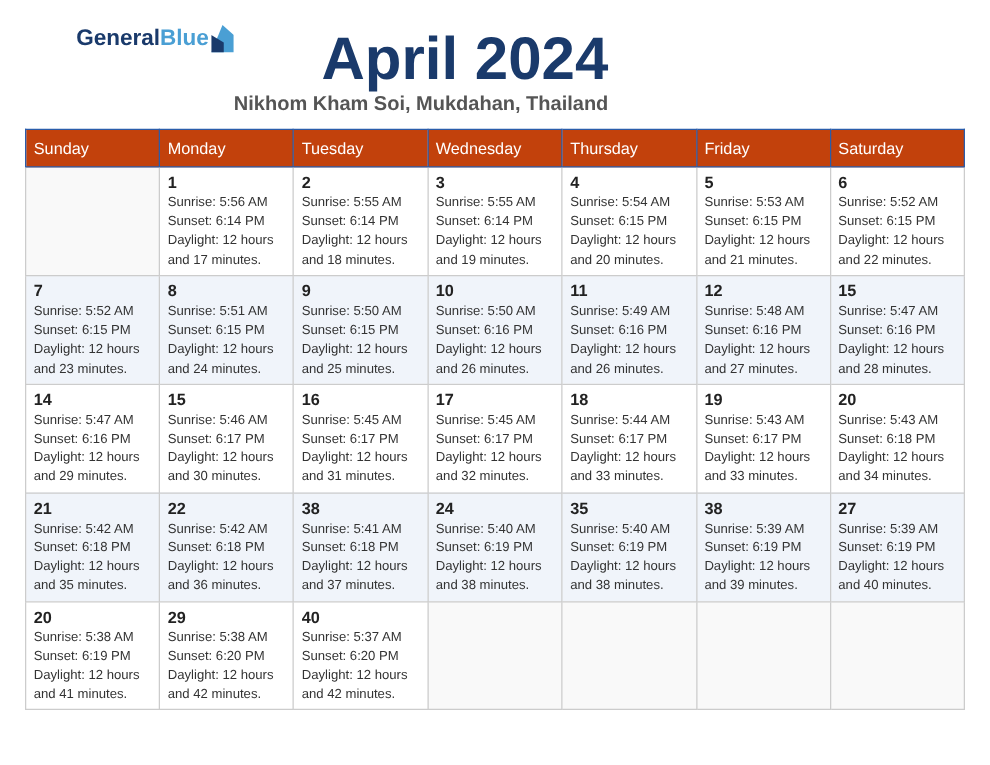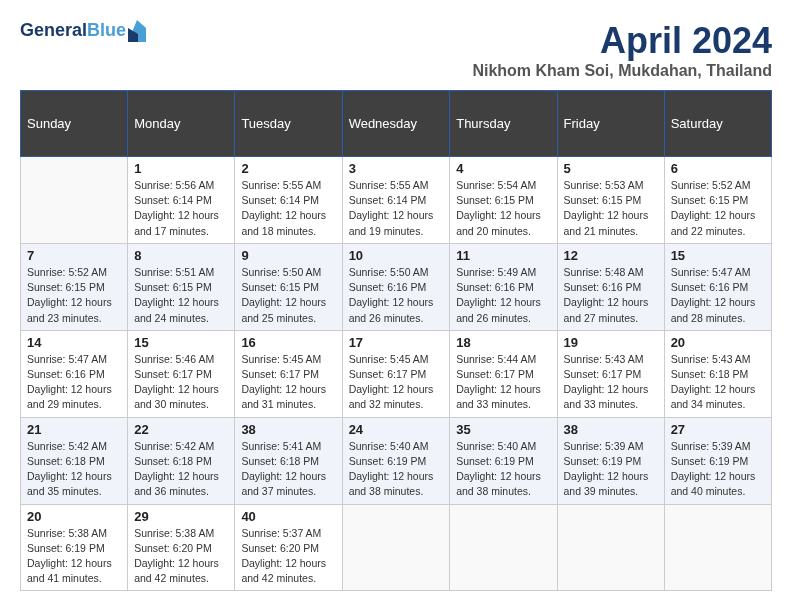--- a/index.html
+++ b/index.html
@@ -12,9 +12,9 @@
     }
     .header {
       display: flex;
-      justify-content: space-between;
       align-items: flex-start;
       margin-bottom: 10px;
+      margin-left: 41px;
     }
     .logo {
       display: flex;

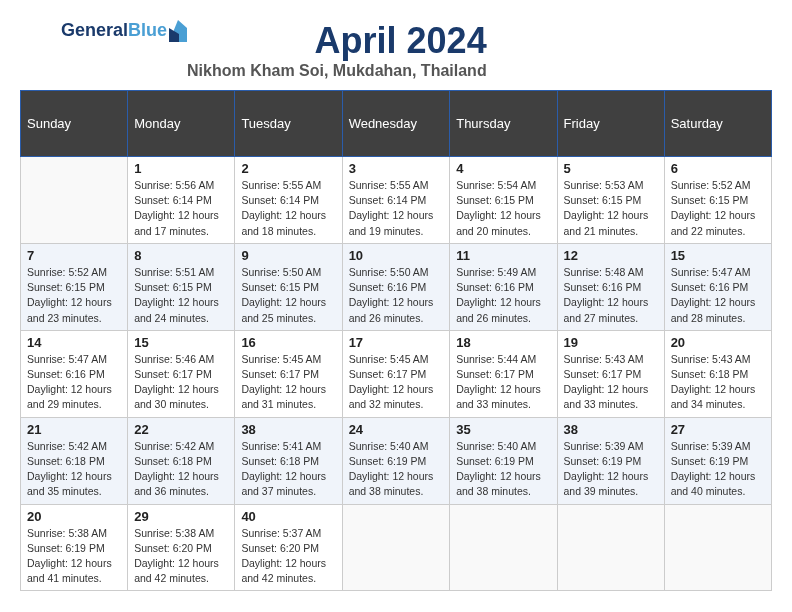--- a/index.html
+++ b/index.html
@@ -39,7 +39,7 @@
       text-align: right;
     }
     .month-title {
-      font-size: 36px;
+      font-size: 48px;
       font-weight: bold;
       color: #1a3a6b;
     }

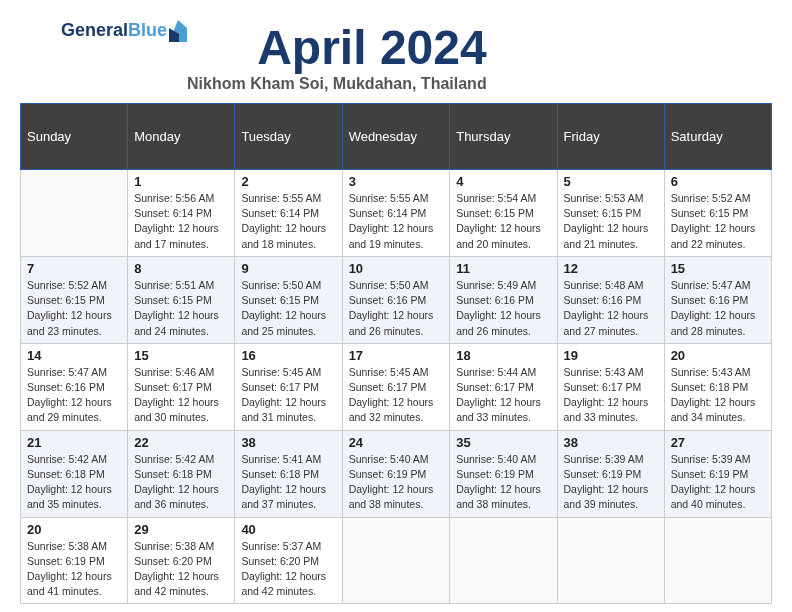--- a/index.html
+++ b/index.html
@@ -54,9 +54,9 @@
       font-size: 11px;
     }
     thead tr th {
-      background: #404040;
+      background: #c2410c;
       color: #fff;
-      padding: 25px 6px;
+      padding: 7px 6px;
       text-align: left;
       font-size: 13px;
       font-weight: normal;

